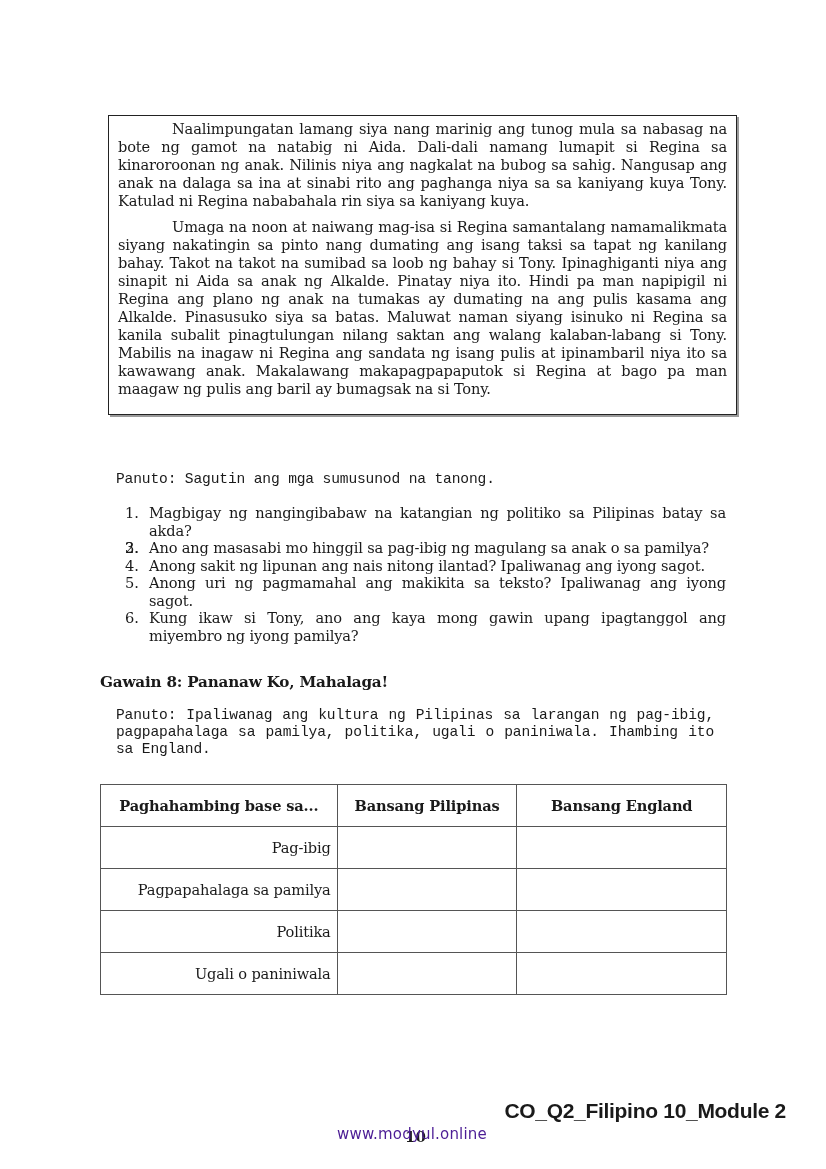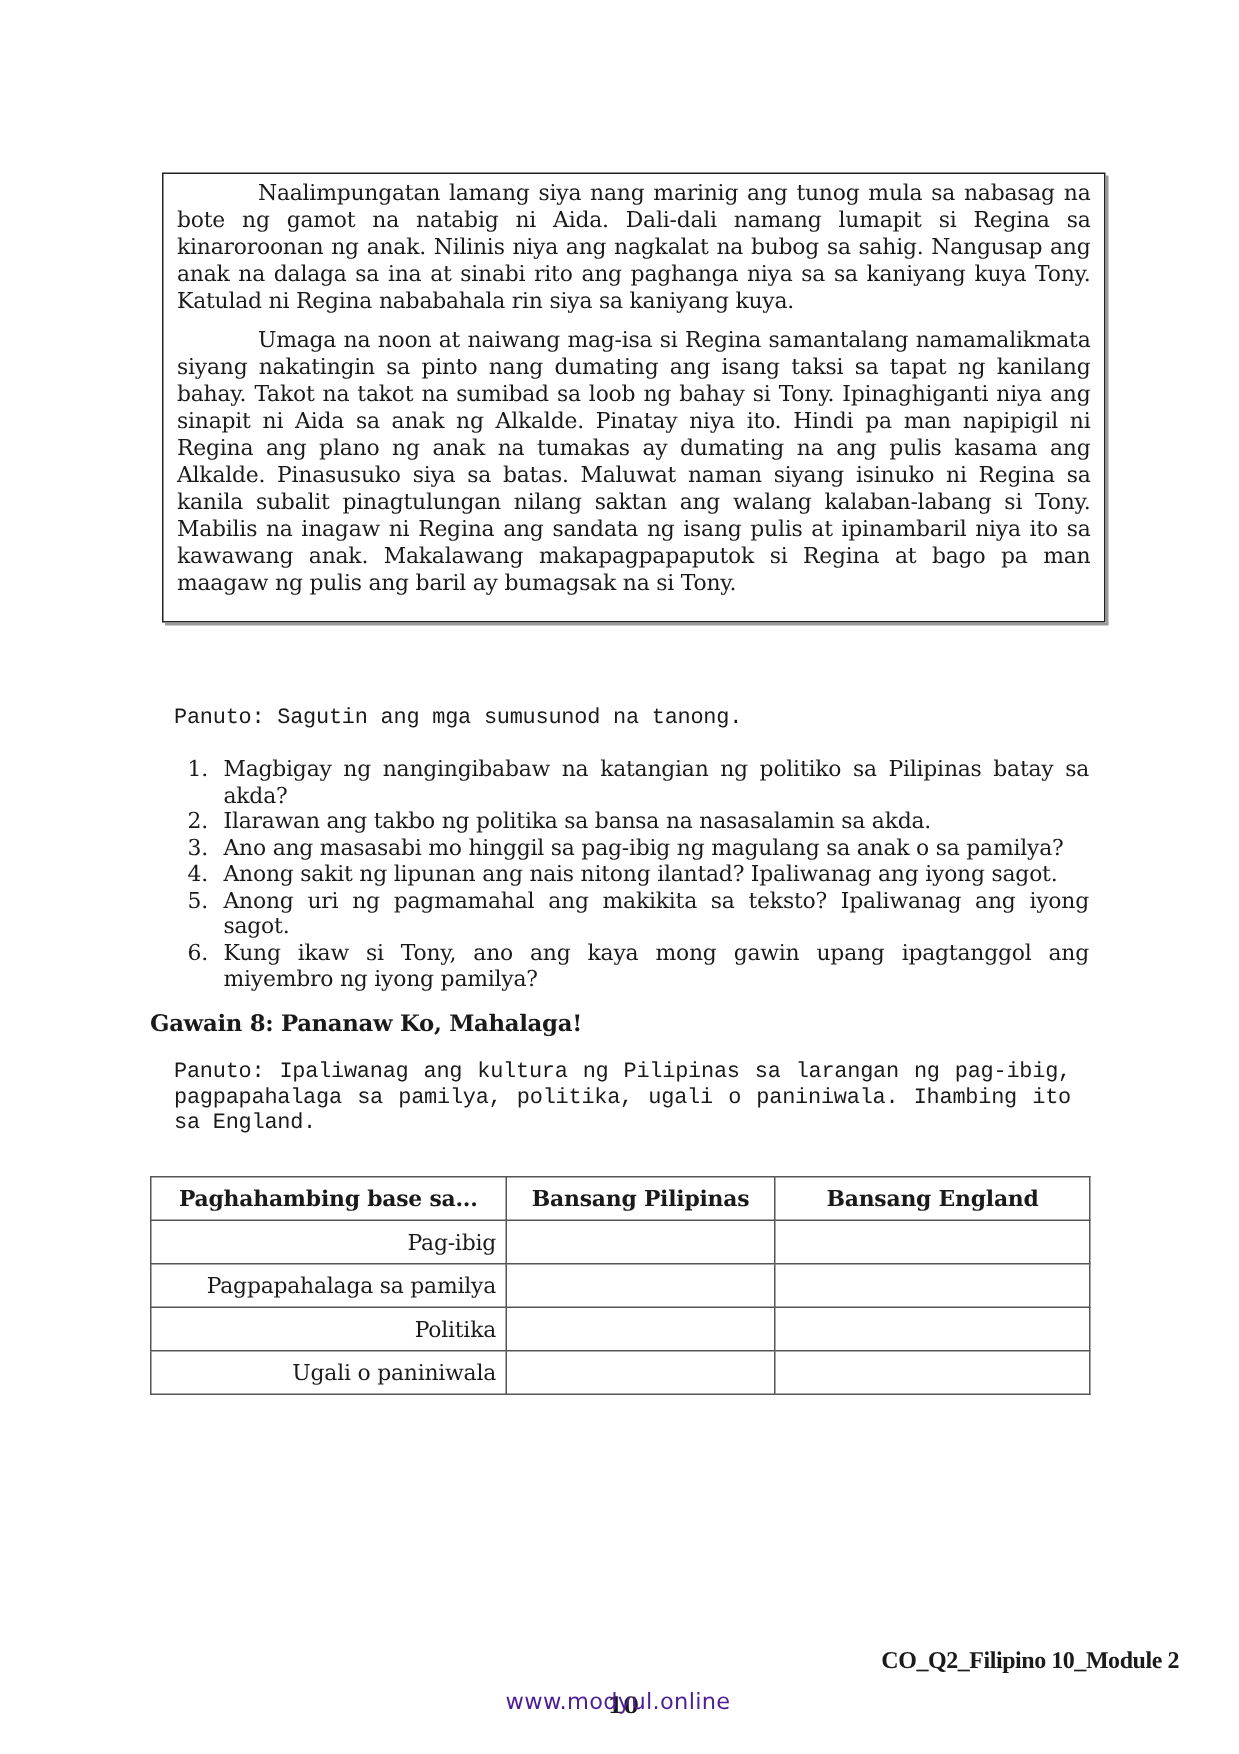--- a/index.html
+++ b/index.html
@@ -59,7 +59,7 @@
     <p class="instruction">Panuto: Sagutin ang mga sumusunod na tanong.</p>
     <ol class="questions">
       <li><span class="num">1.</span><span>Magbigay ng nangingibabaw na katangian ng politiko sa Pilipinas batay sa akda?</span></li>
-      <li><span class="num">2.</span><span>Ilarawan ang takbo ng politika sa bansa na nasasalamin sa akda.</span></li>
+      <li><span class="num">2.</span></li>
       <li><span class="num">3.</span><span>Ano ang masasabi mo hinggil sa pag-ibig ng magulang sa anak o sa pamilya?</span></li>
       <li><span class="num">4.</span><span>Anong sakit ng lipunan ang nais nitong ilantad? Ipaliwanag ang iyong sagot.</span></li>
       <li><span class="num">5.</span><span>Anong uri ng pagmamahal ang makikita sa teksto? Ipaliwanag ang iyong sagot.</span></li>

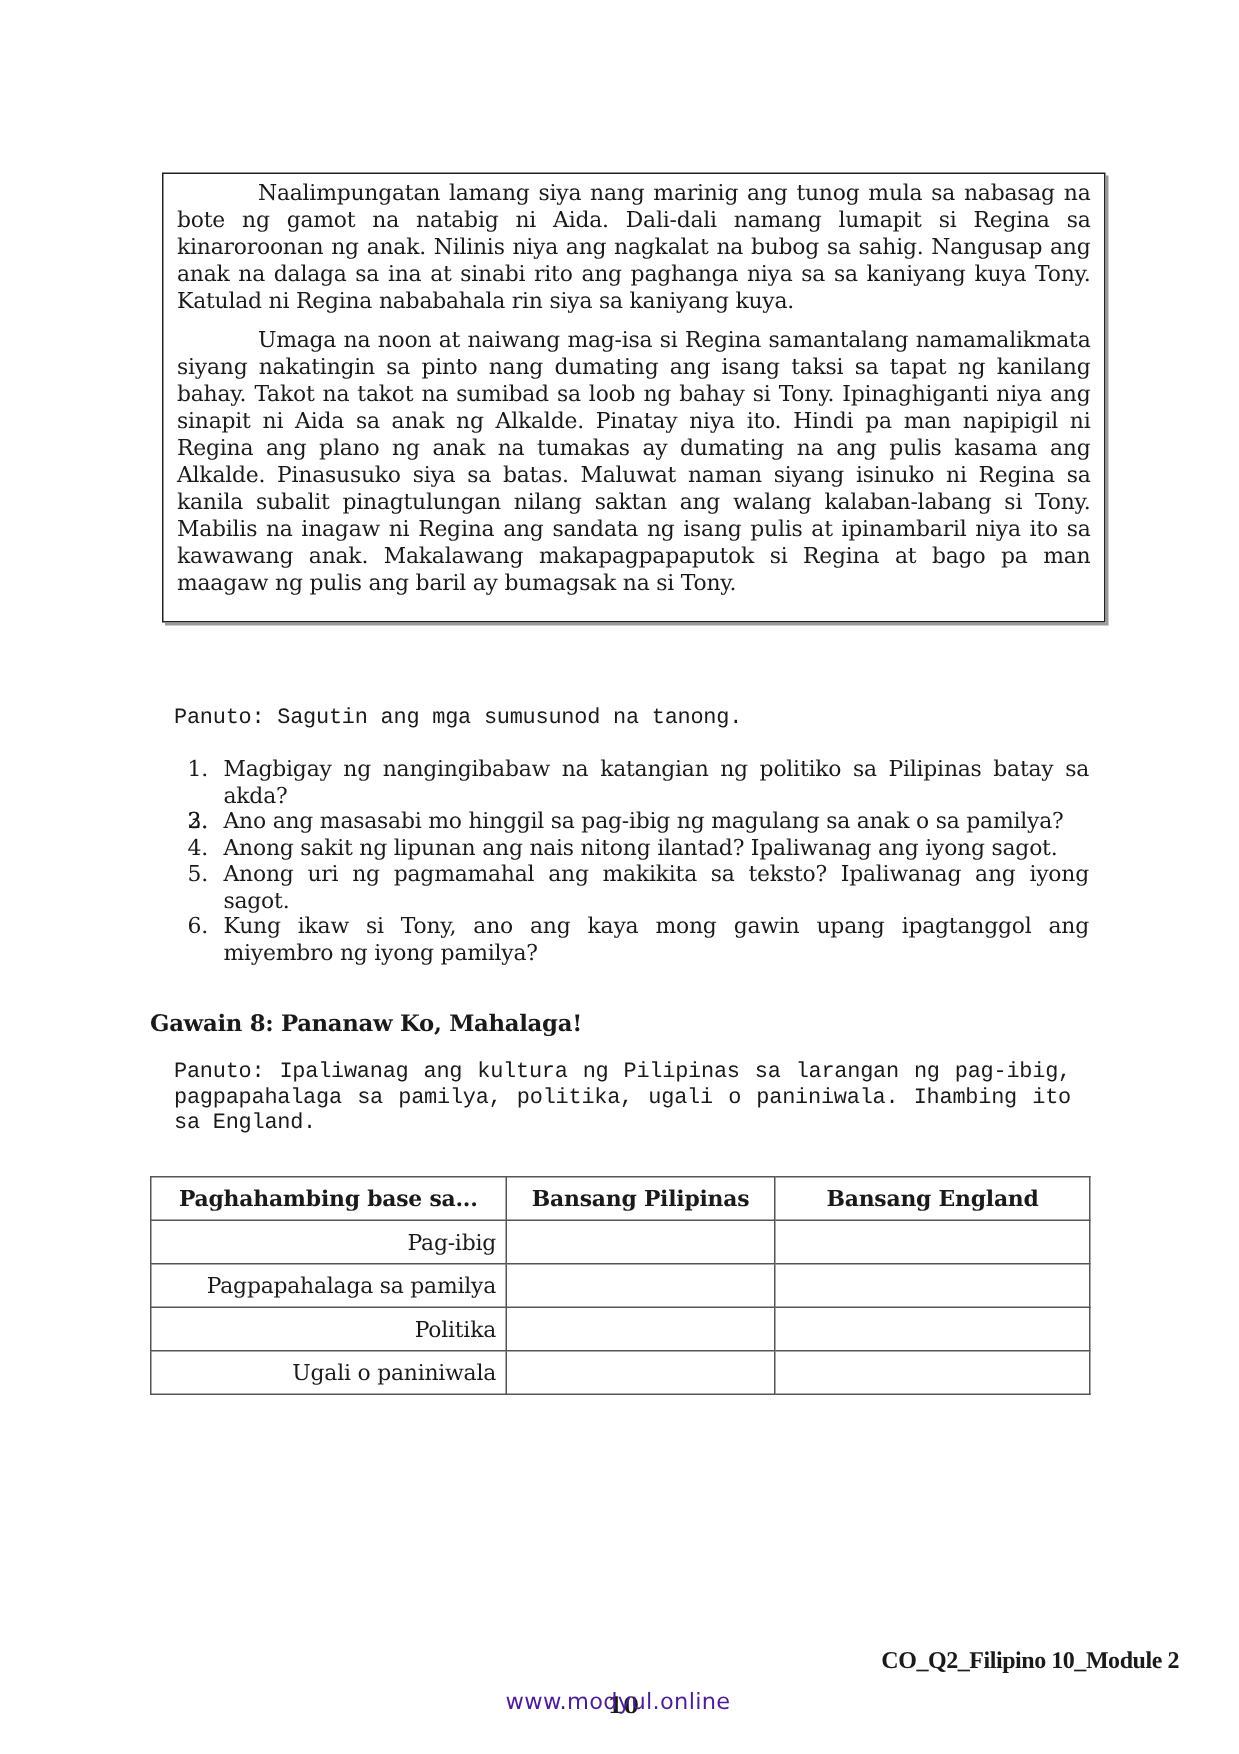--- a/index.html
+++ b/index.html
@@ -32,7 +32,7 @@
 
   
   table.compare { position: absolute; left: 100px; top: 784px; width: 627px; border-collapse: collapse; }
-  table.compare th, table.compare td { border: 1px solid #555; font-size: 14.6px; height: 29px; padding: 0 6px;
+  table.compare th, table.compare td { border: 1px solid #555; font-size: 14.6px; height: 42px; padding: 0 6px;
                                        box-sizing: border-box; letter-spacing: -0.15px; }
   table.compare th { font-weight: bold; text-align: center; }
   table.compare td { text-align: right; }

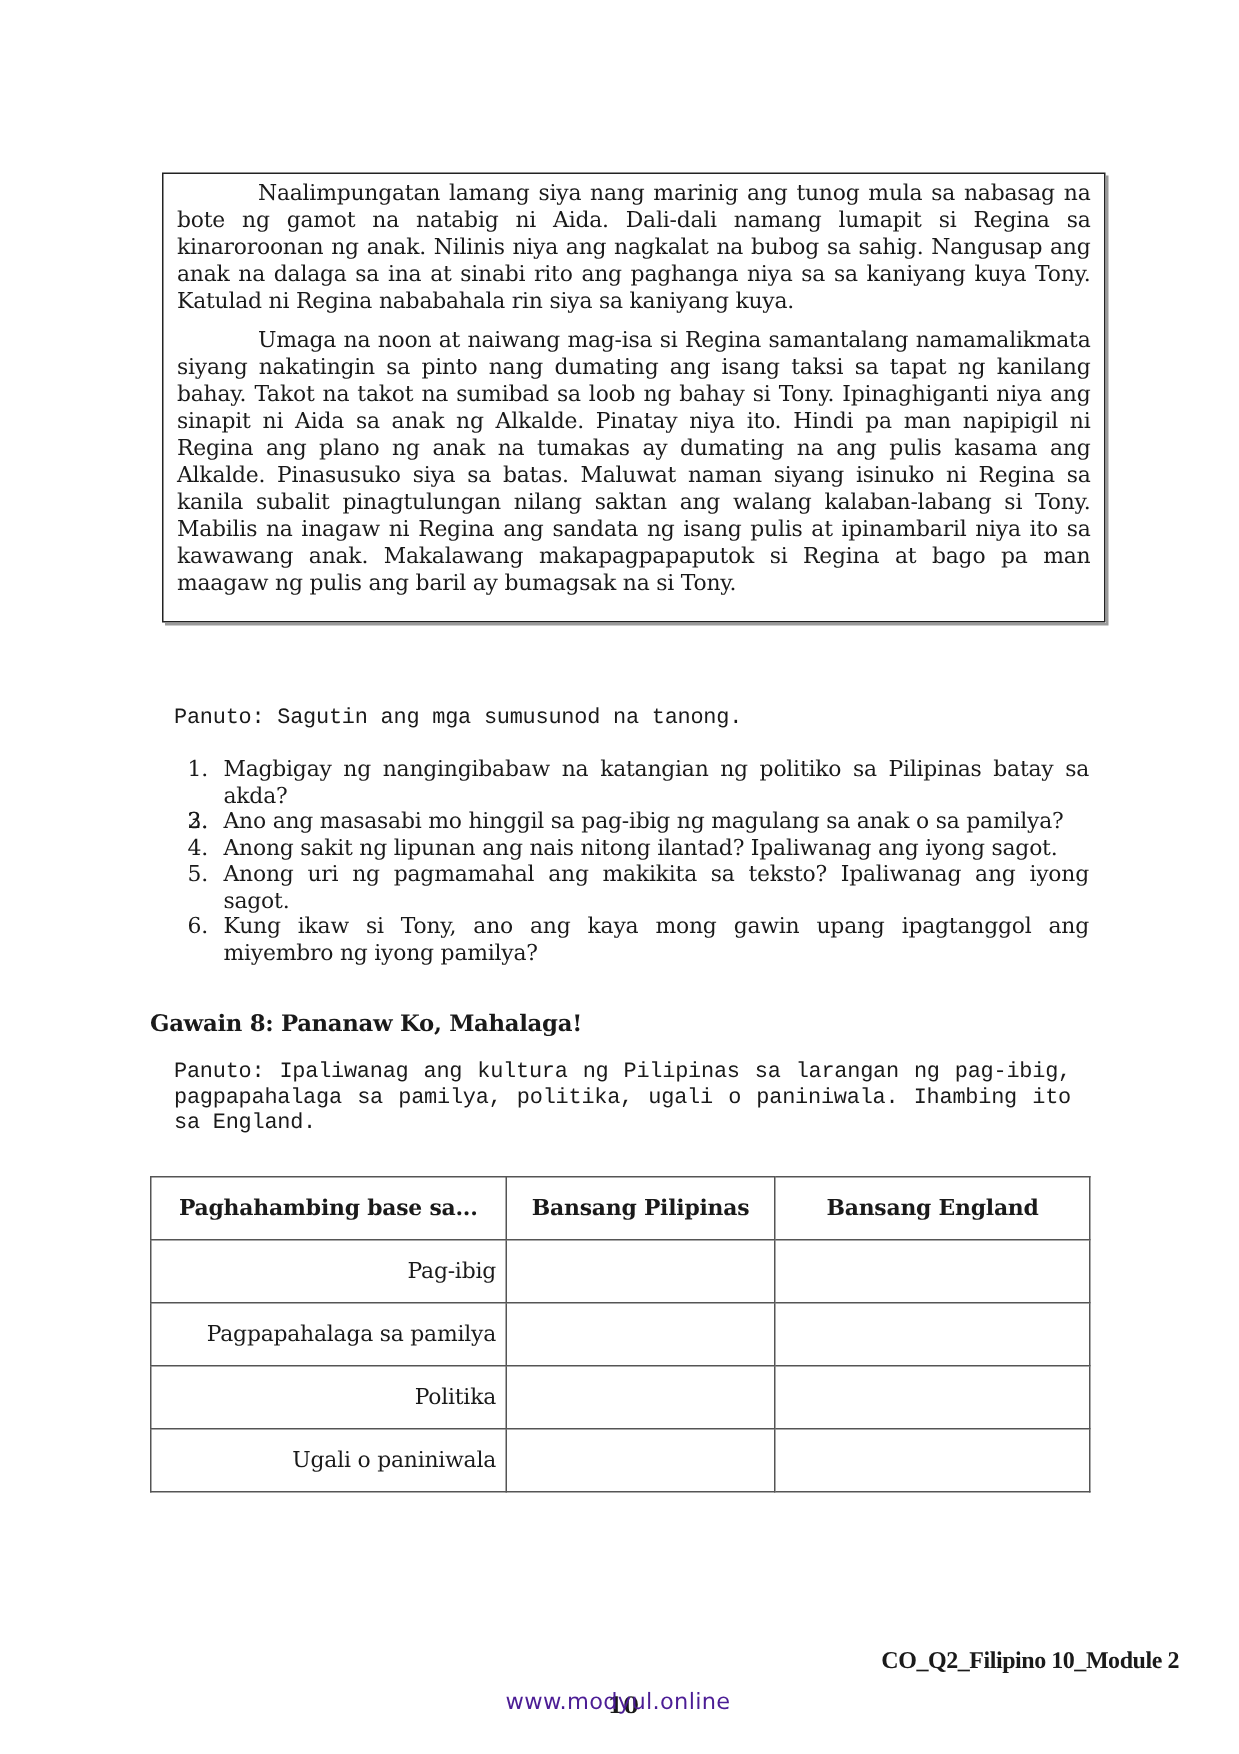--- a/index.html
+++ b/index.html
@@ -40,8 +40,8 @@
 
   
   .page-number { position: absolute; left: 405px; top: 1128px; font-size: 15px; font-weight: bold; }
-  .module-code { position: absolute; right: 40px; top: 1099px; font-family: Liberation Serif, serif;
-                 font-weight: bold; font-size: 16px; letter-spacing: -0.3px; }
+  .module-code { position: absolute; right: 40px; top: 1099px; font-family: Liberation Sans, sans-serif;
+                 font-weight: bold; font-size: 21px; letter-spacing: -0.3px; }
   .watermark { position: absolute; left: 337px; top: 1125px; font-family: "DejaVu Sans", "Liberation Sans", sans-serif;
                font-size: 15px; color: #4c1d95; letter-spacing: 0.2px; }
 </style>

